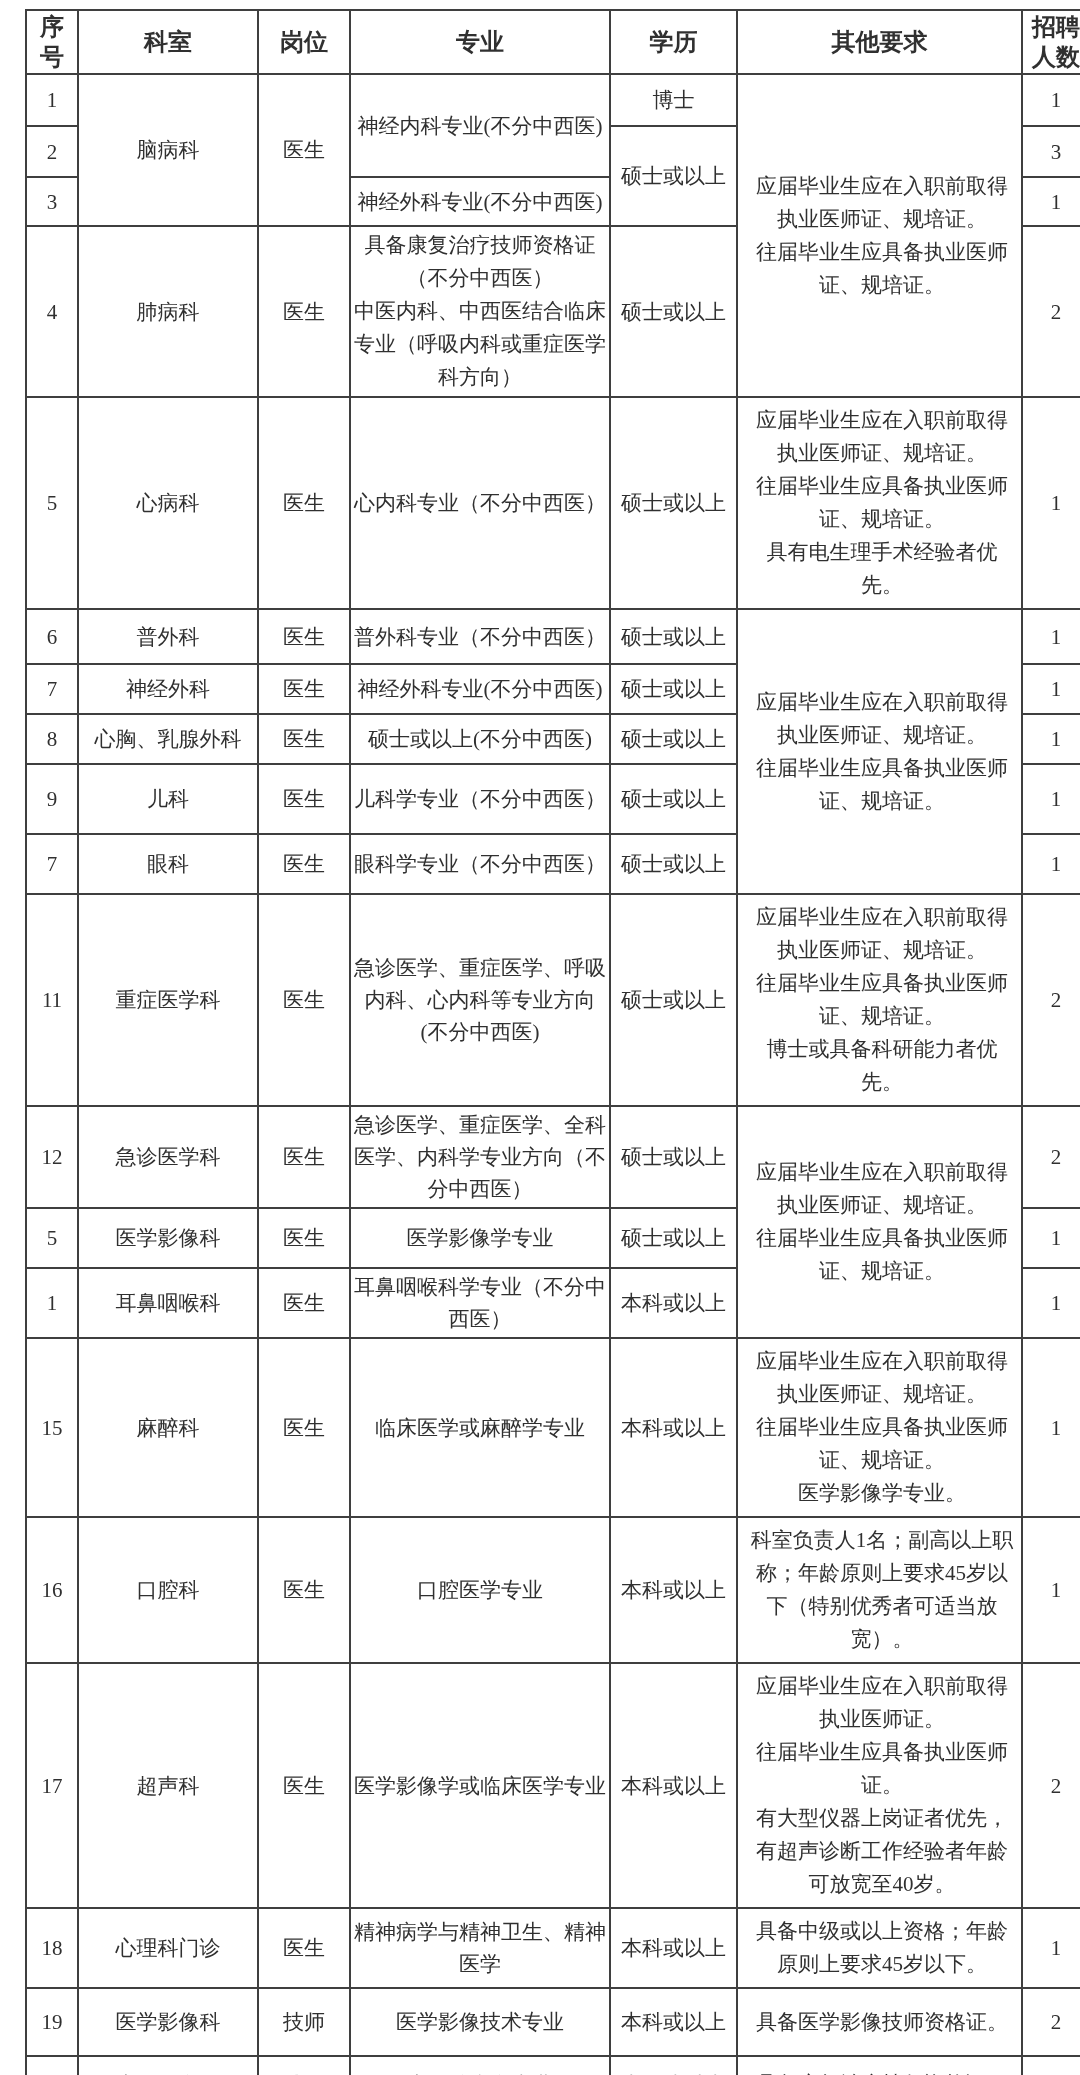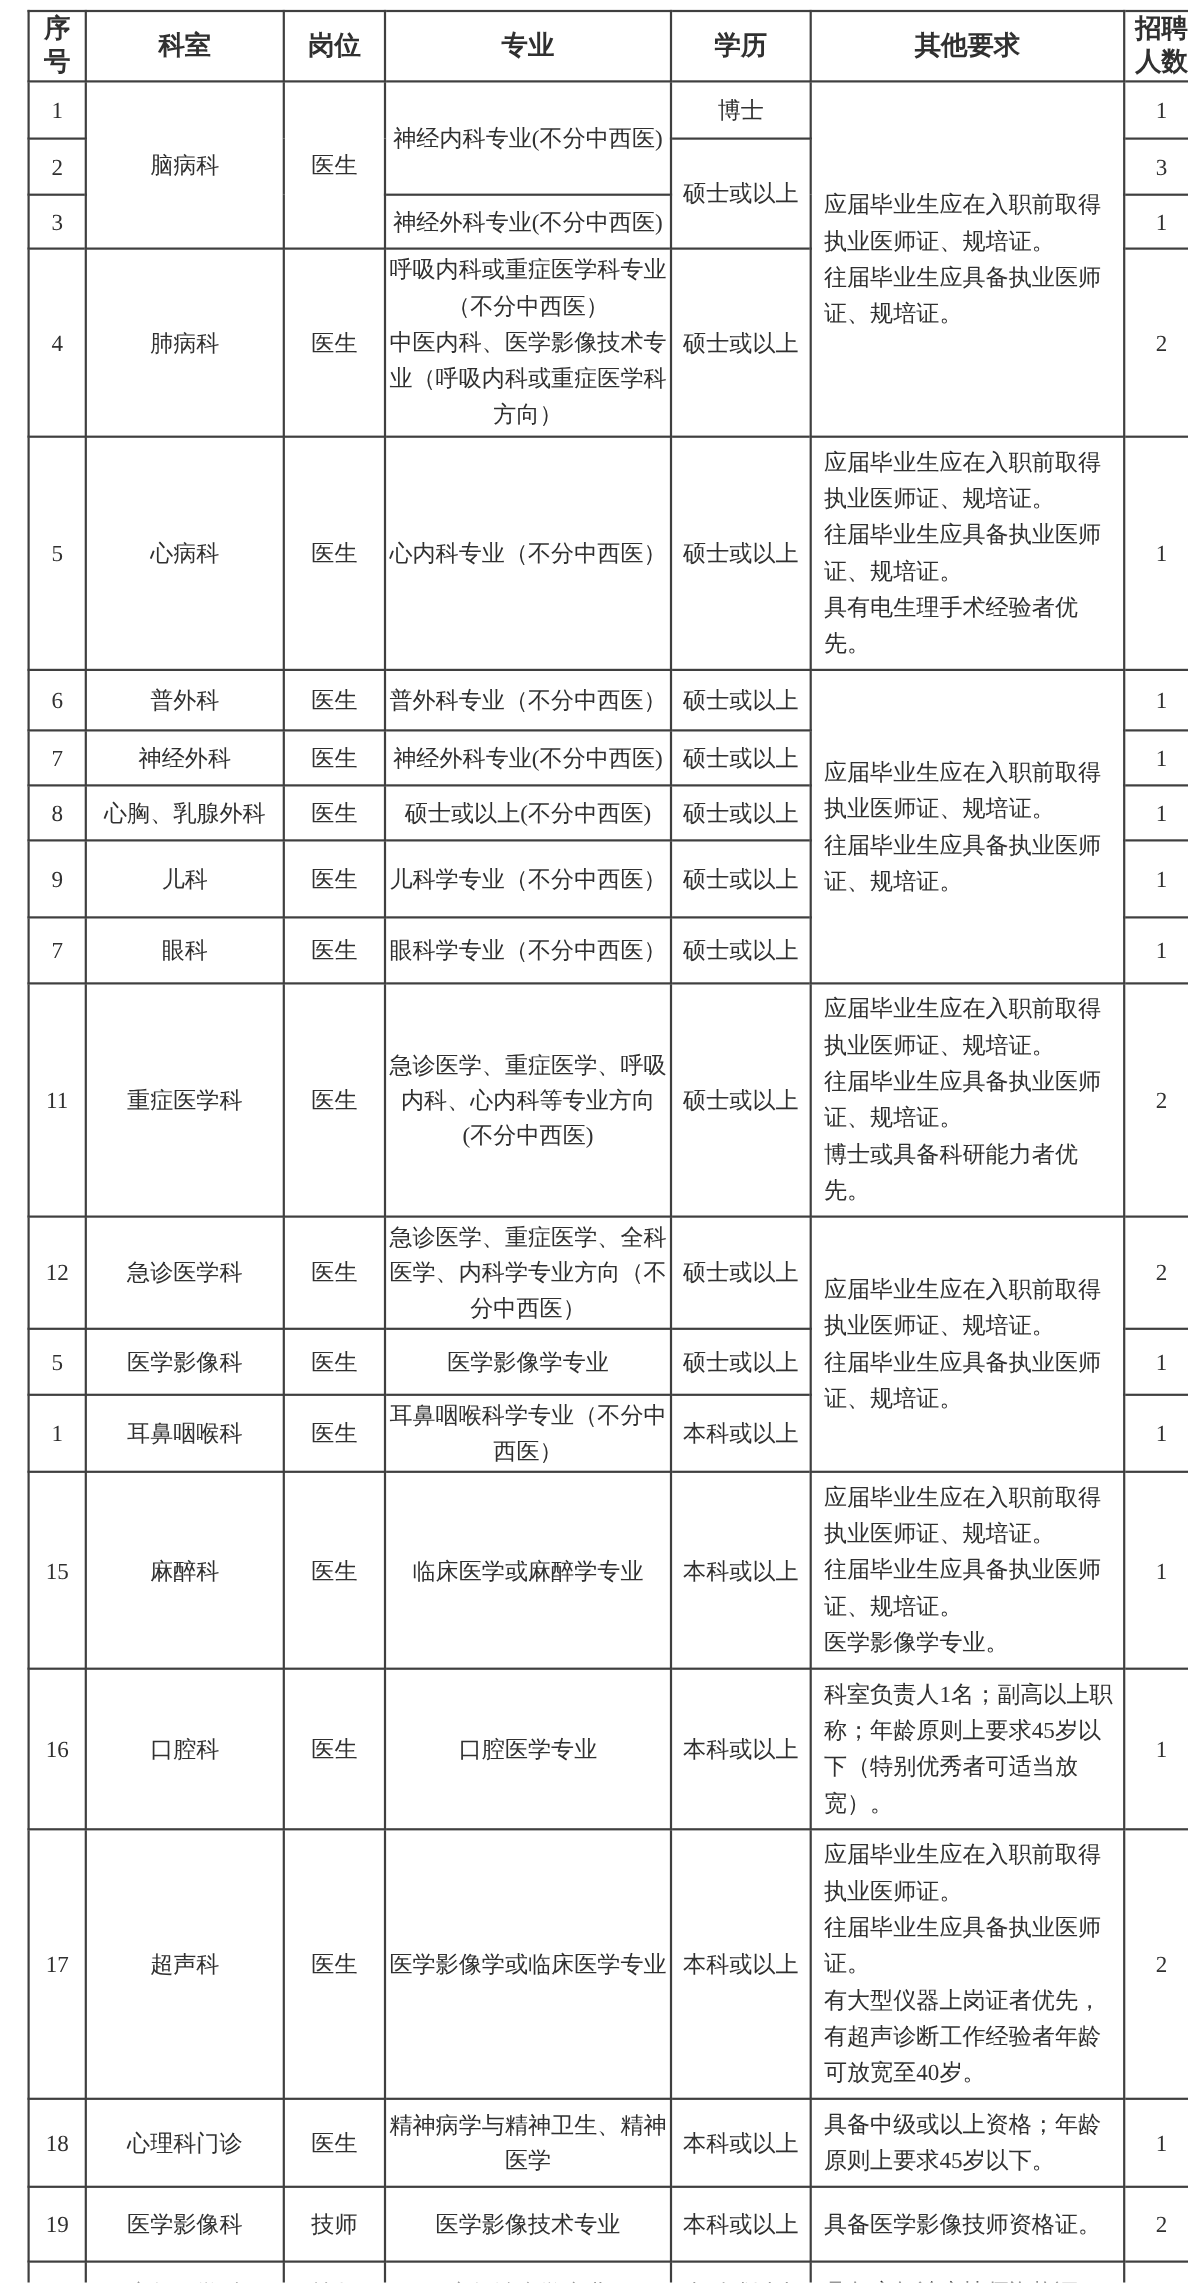--- a/index.html
+++ b/index.html
@@ -34,7 +34,7 @@
     padding:1px 2px;
   }
   .rt td.req{
-    text-align:left;
+    text-align:center;
     padding:6px 6px 6px 11px;
     line-height:33px;
   }

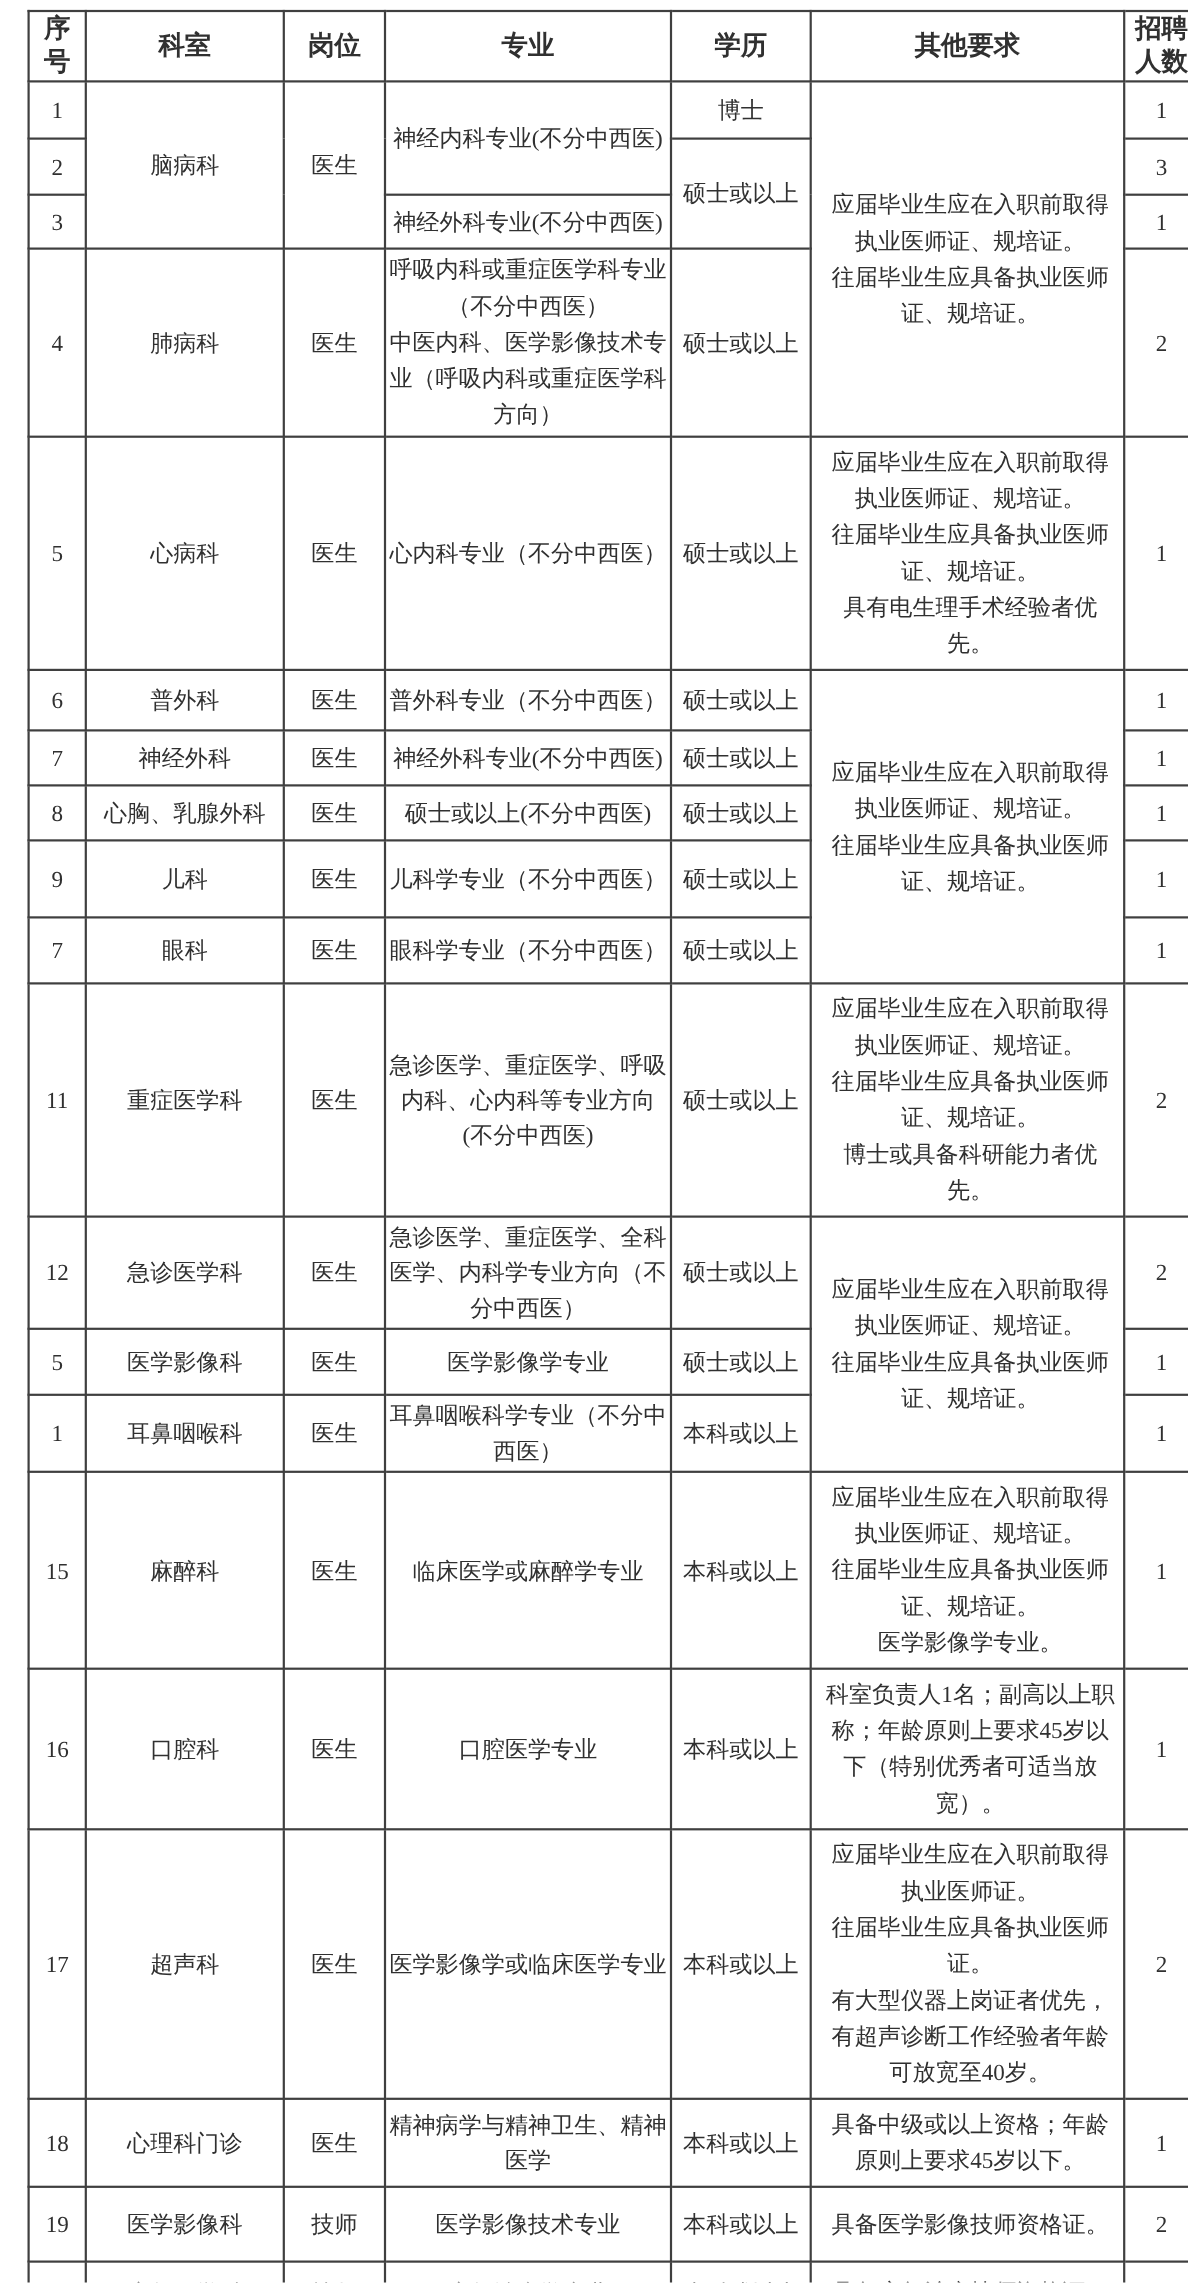--- a/index.html
+++ b/index.html
@@ -97,7 +97,7 @@
     <td>肺病科</td>
     <td>医生</td>
     <td class="major">
-      <div>呼吸内科或重症医学科专业（不分中西医）</div>
+      <div>具备康复治疗技师资格证（不分中西医）</div>
       <div>中医内科、医学影像技术专业（呼吸内科或重症医学科方向）</div>
     </td>
     <td>硕士或以上</td>

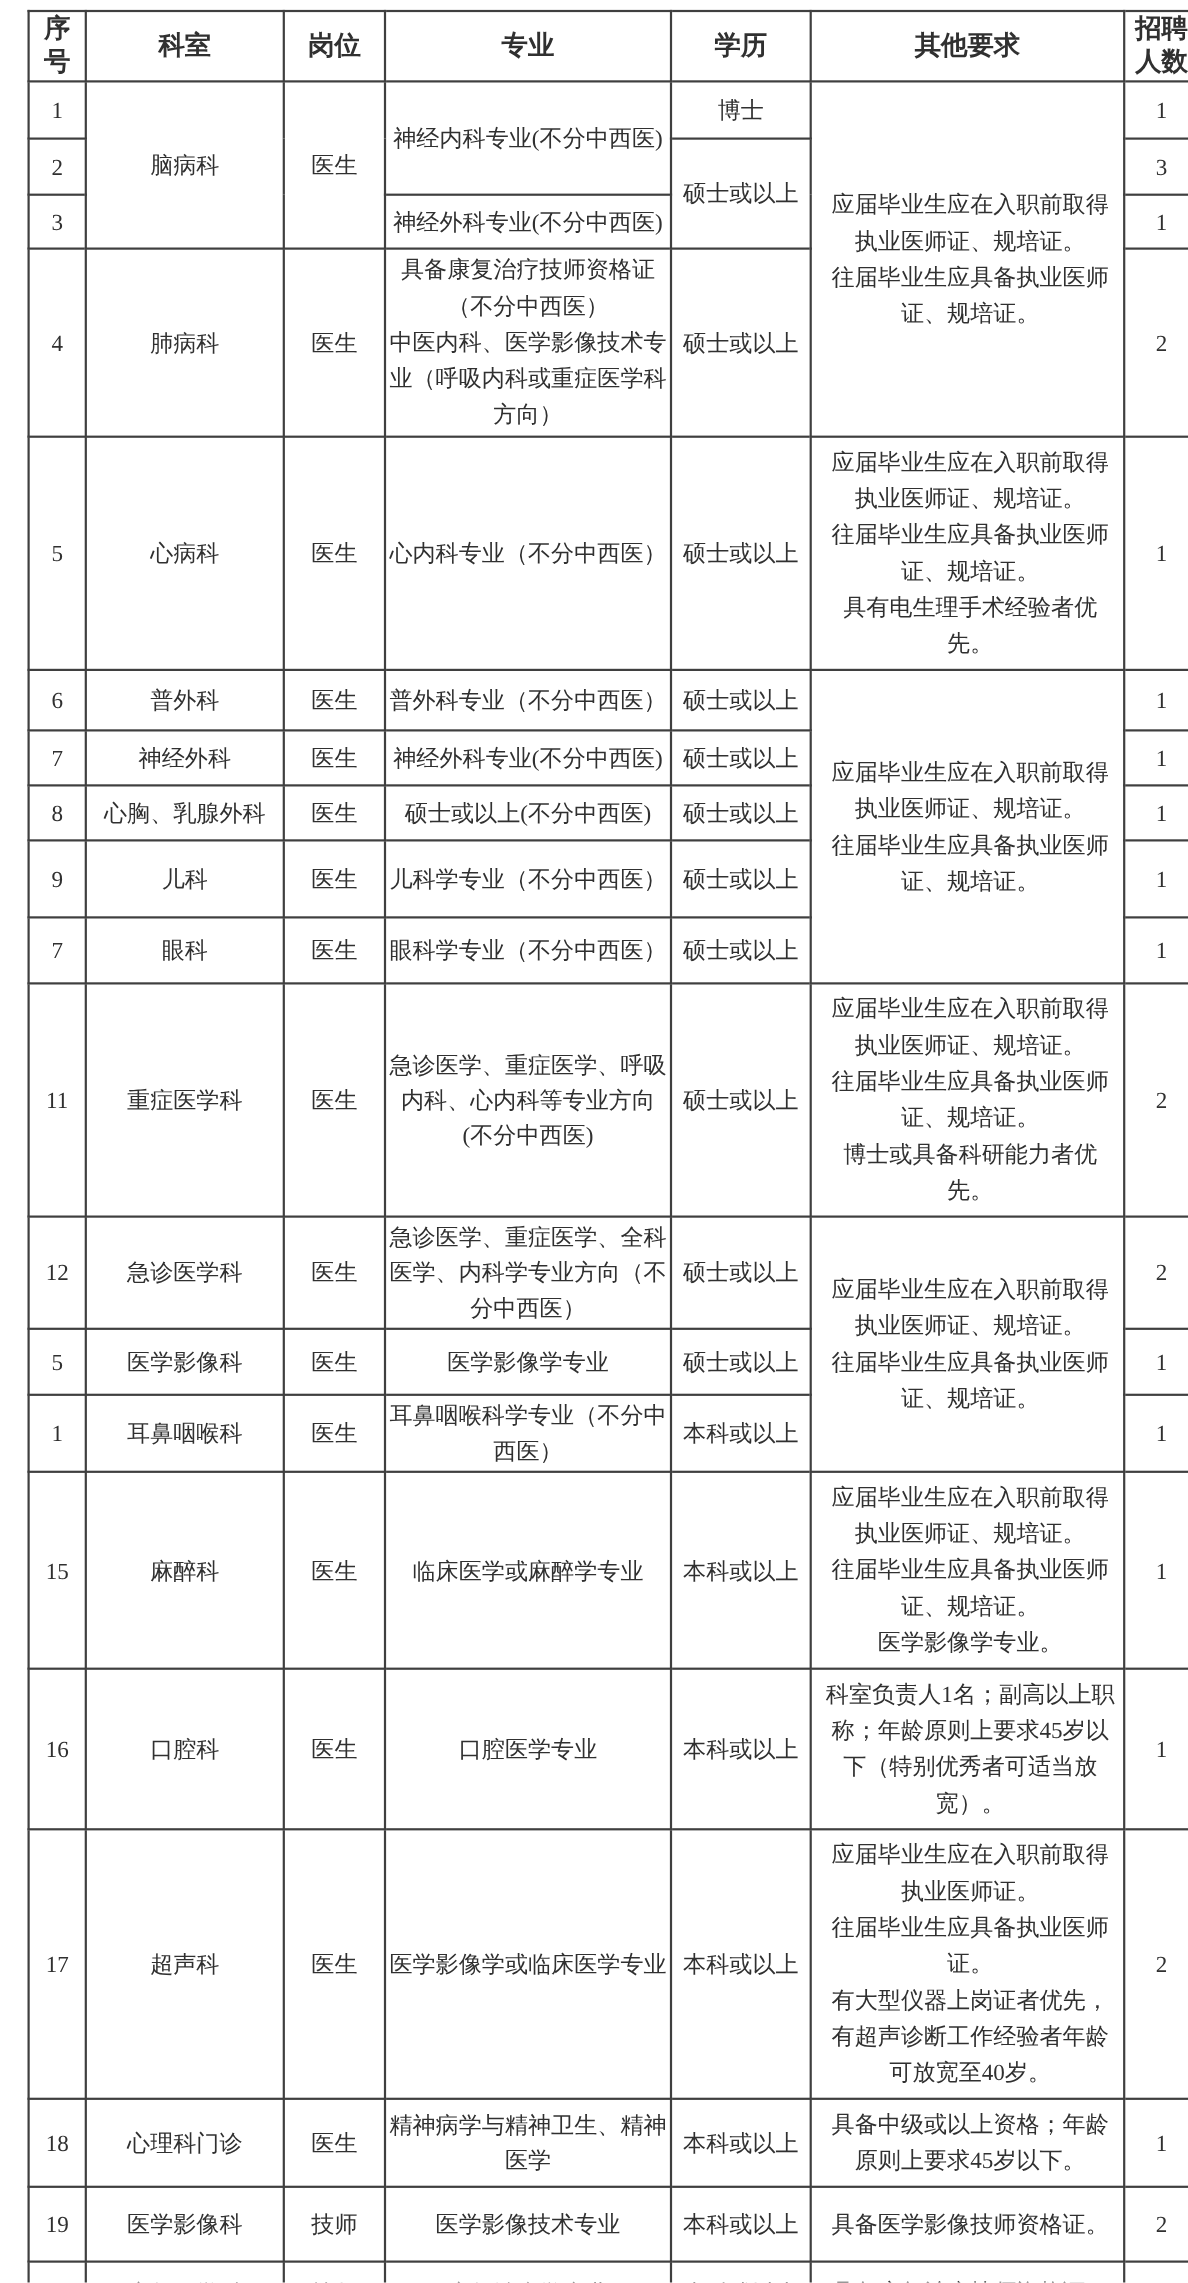--- a/index.html
+++ b/index.html
@@ -98,7 +98,7 @@
     <td>医生</td>
     <td class="major">
       <div>具备康复治疗技师资格证（不分中西医）</div>
-      <div>中医内科、医学影像技术专业（呼吸内科或重症医学科方向）</div>
+      <div>中医内科、中西医结合临床专业（呼吸内科或重症医学科方向）</div>
     </td>
     <td>硕士或以上</td>
     <td>2</td>

